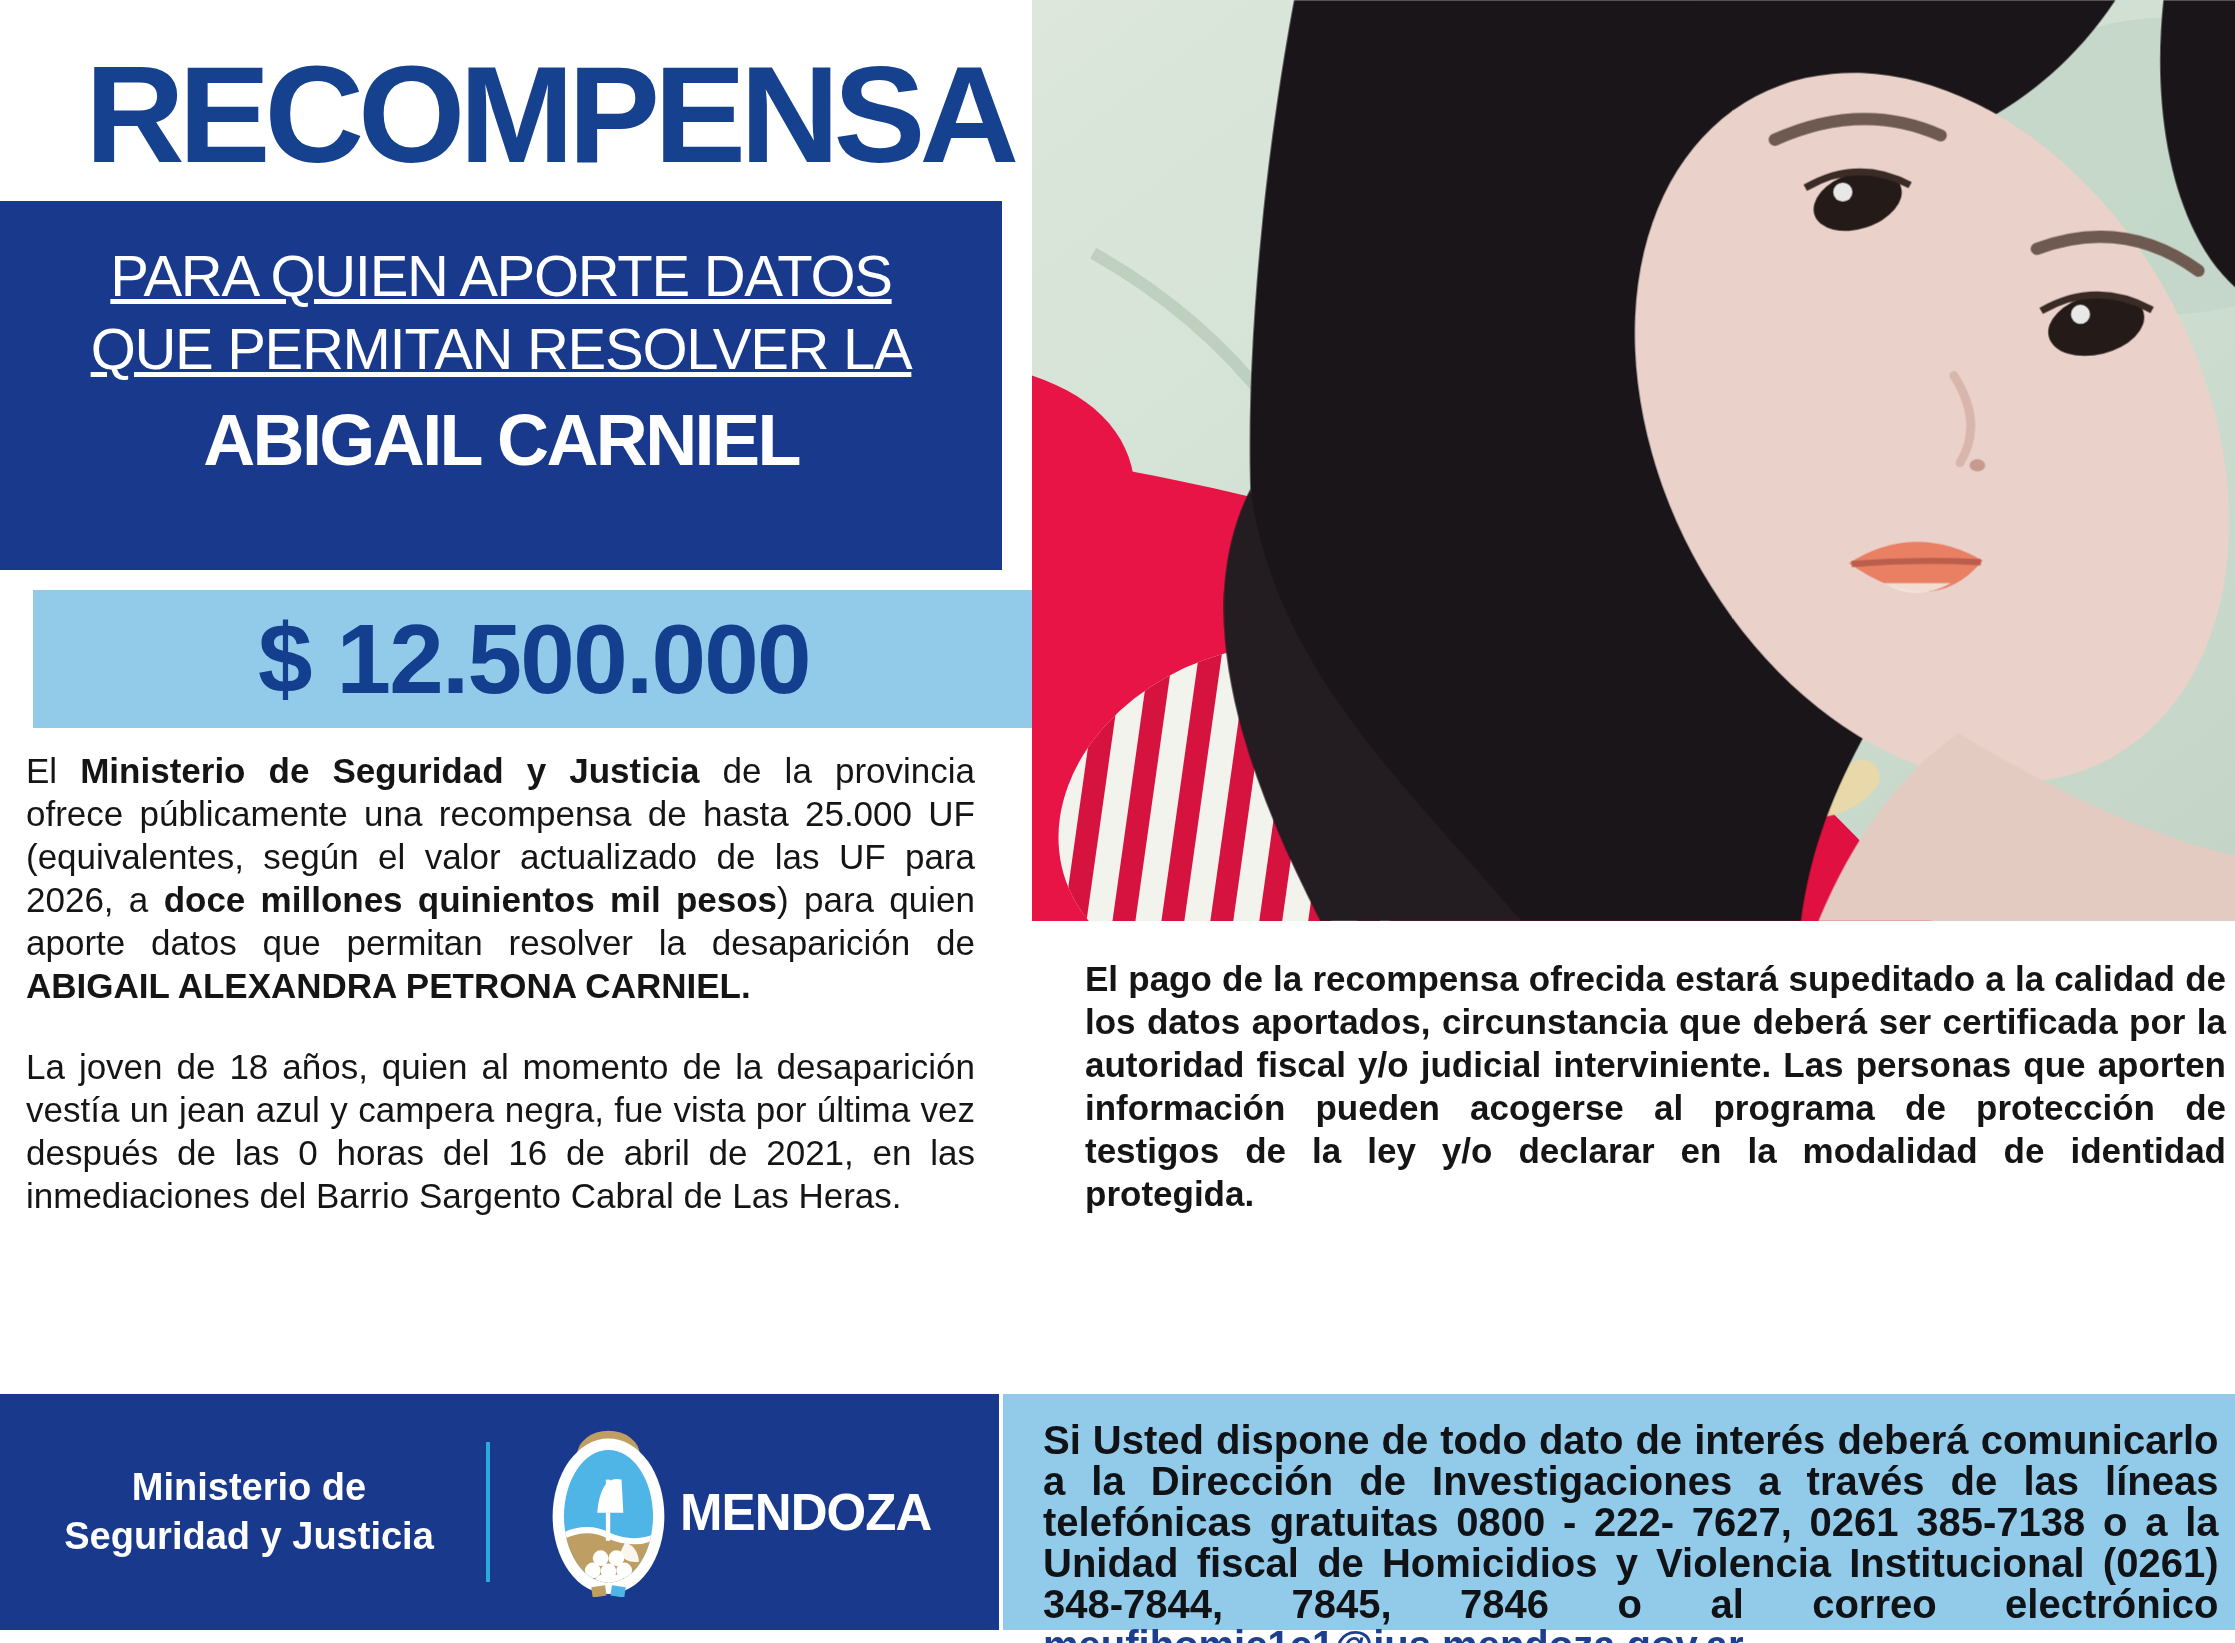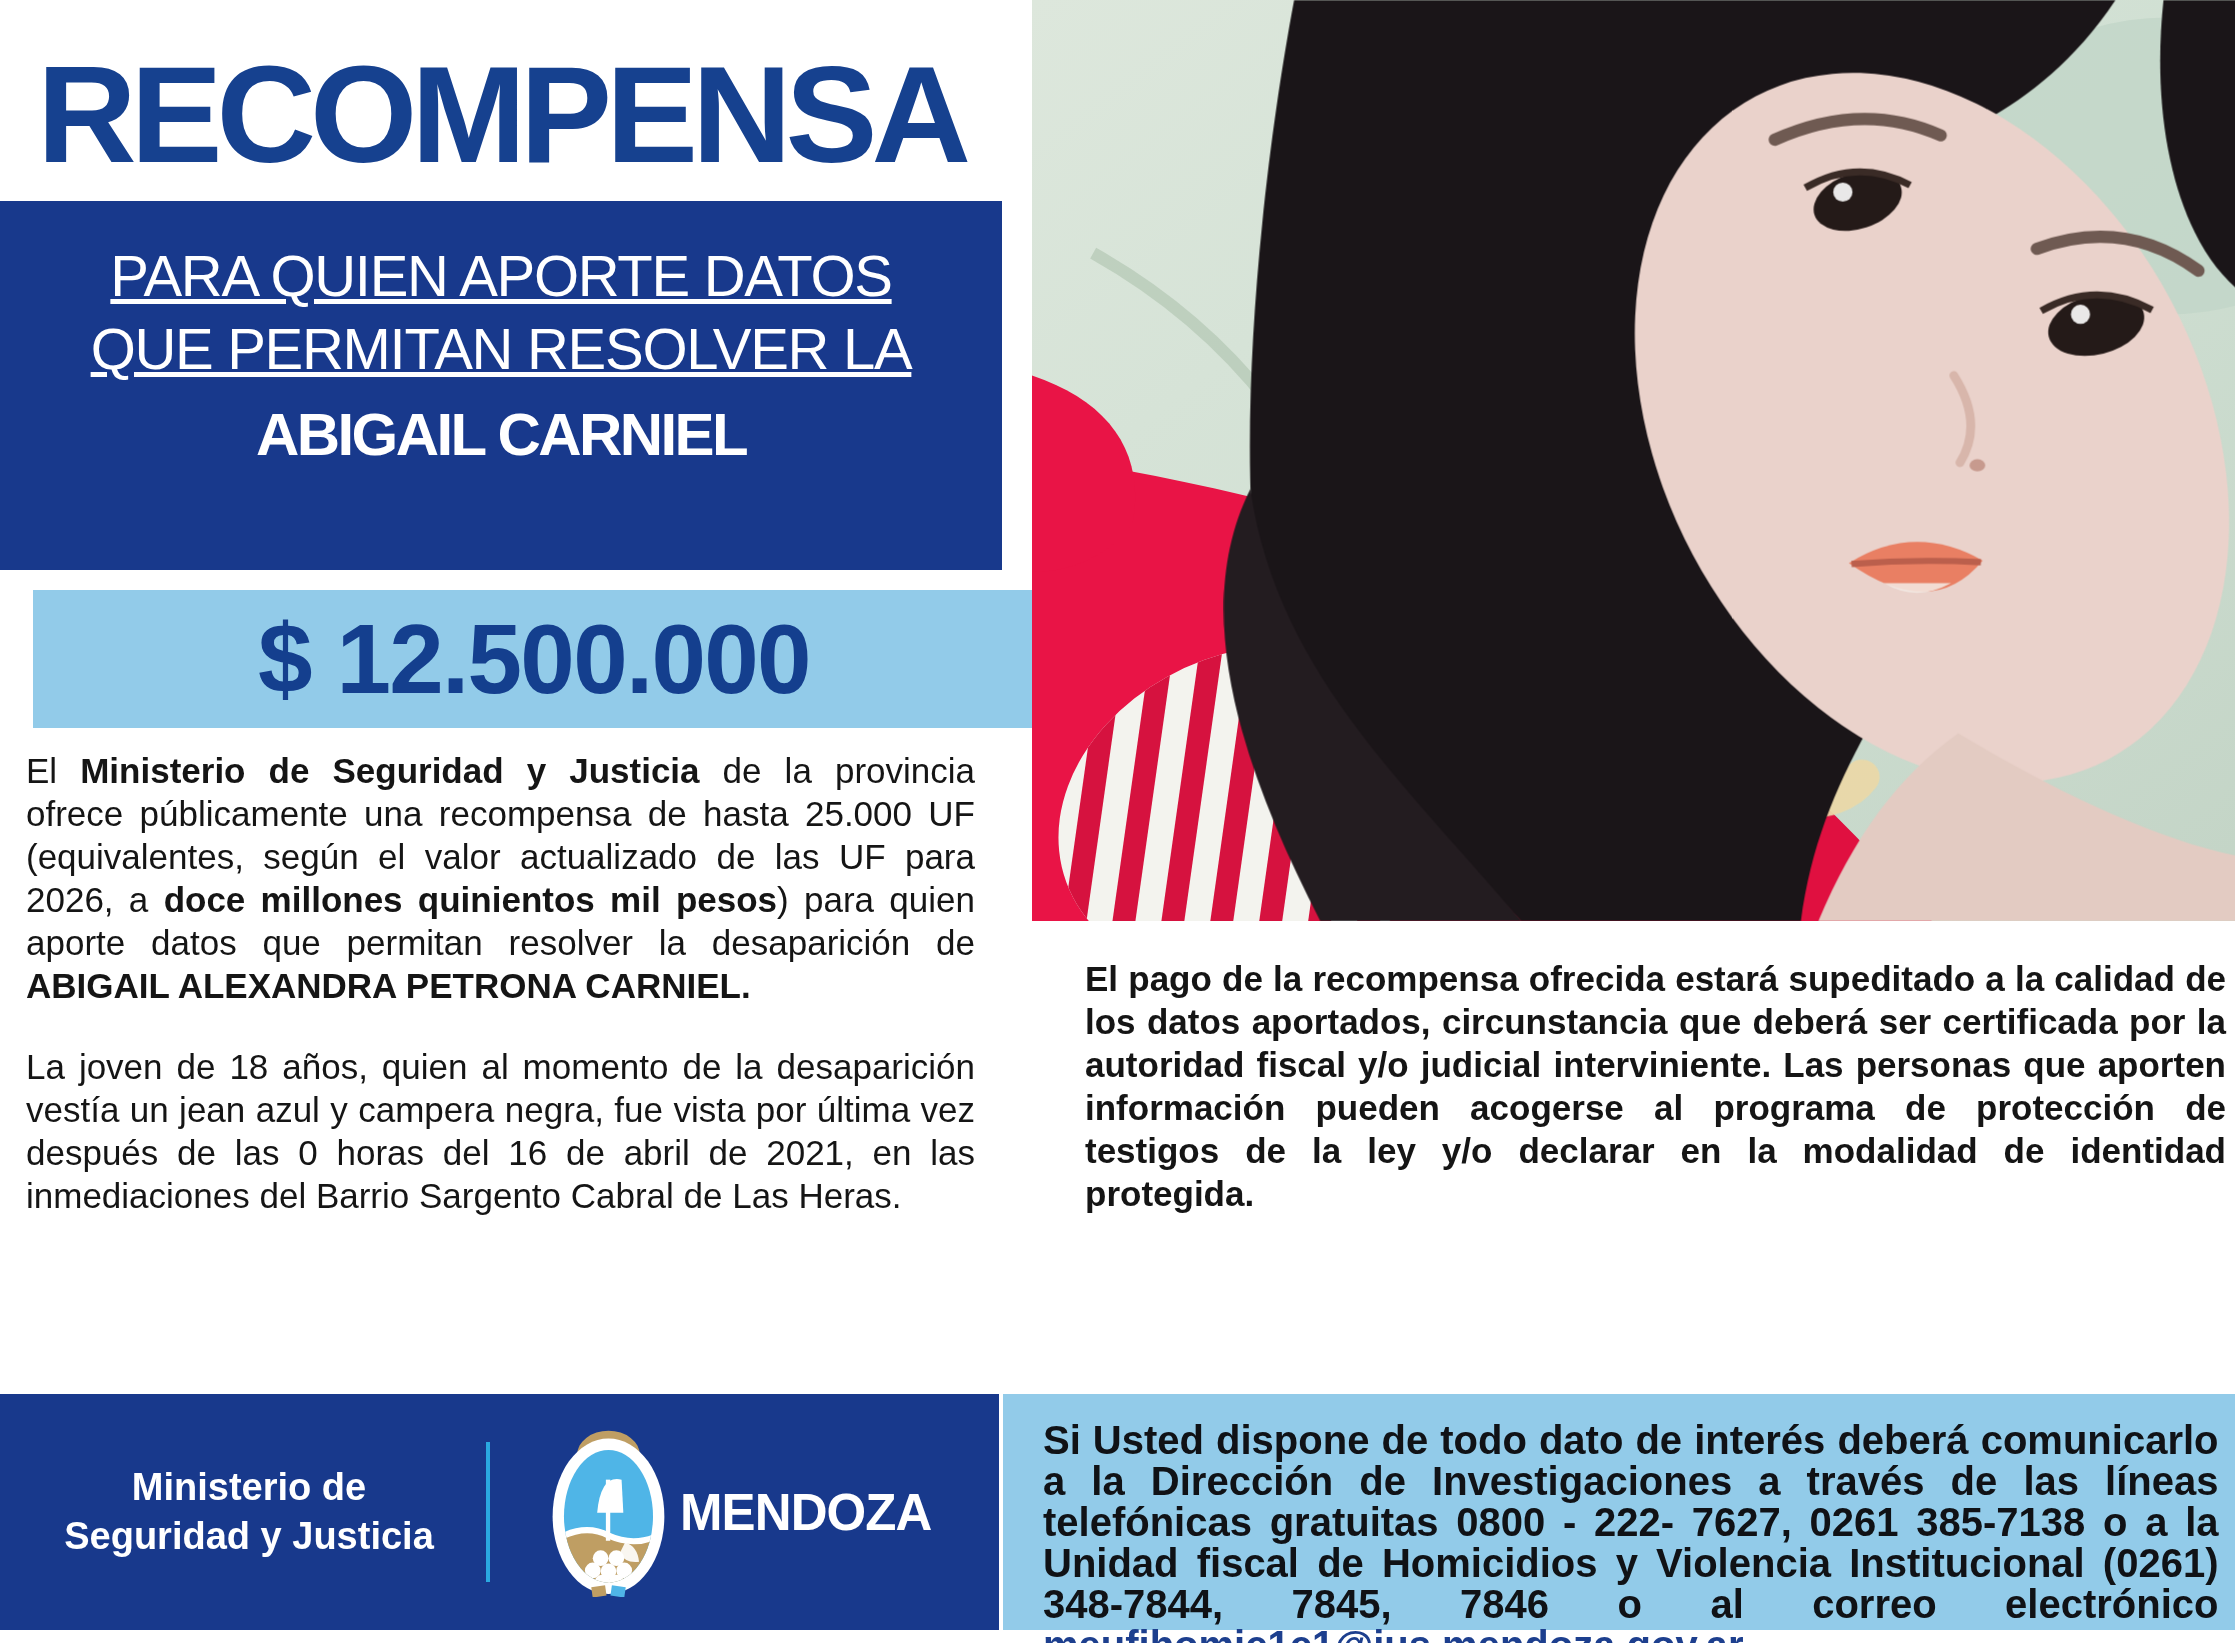--- a/index.html
+++ b/index.html
@@ -11,7 +11,7 @@
   .title{
     position:absolute;left:0;top:42px;width:1002px;text-align:center;
     font-size:138px;font-weight:800;letter-spacing:-6.1px;color:#16418f;
-    line-height:1.05;white-space:nowrap;
+    line-height:1.05;white-space:nowrap;padding-left:48px;
   }
   .header-box{
     position:absolute;left:0;top:201px;width:1002px;height:369px;

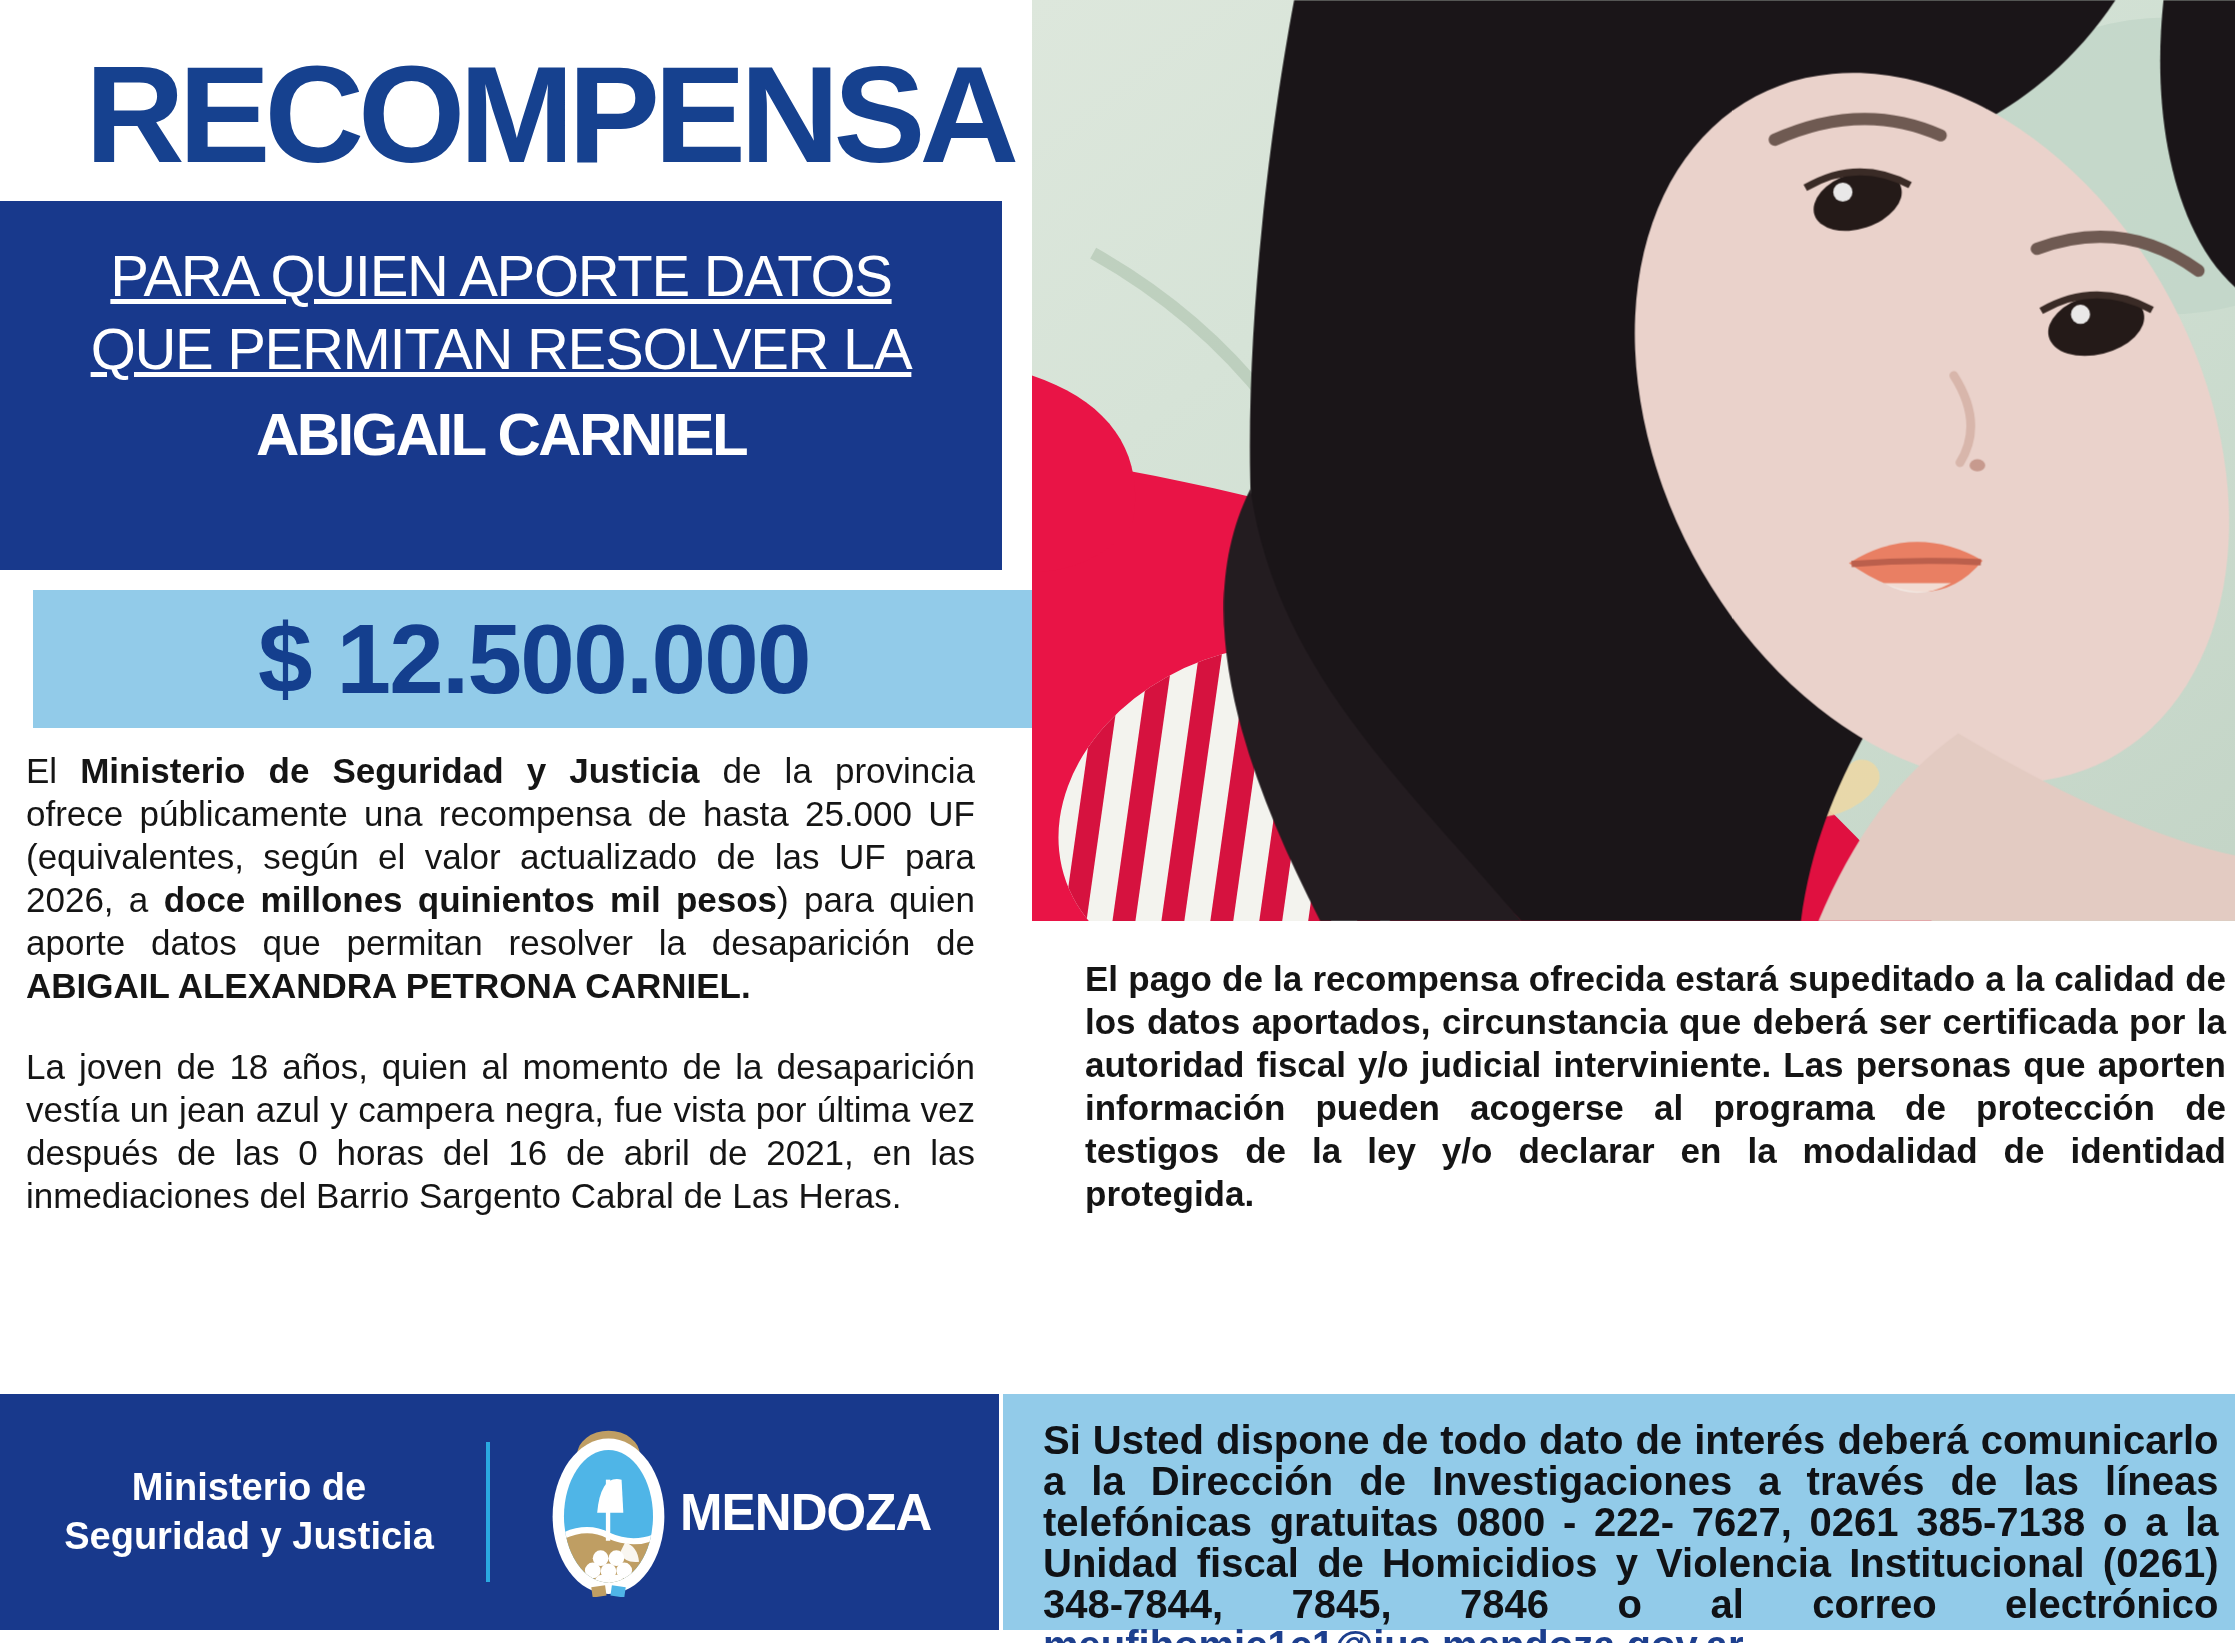--- a/index.html
+++ b/index.html
@@ -19,7 +19,7 @@
     padding-top:38px;
   }
   .header-line{font-size:58px;line-height:73px;letter-spacing:-1.3px;font-weight:400;text-decoration:underline;}
-  .victim-name{font-size:60px;font-weight:800;letter-spacing:-2.6px;margin-top:17.5px;line-height:1.05;}
+  .victim-name{font-size:72px;font-weight:800;letter-spacing:-2.6px;margin-top:17.5px;line-height:1.05;}
   .reward-box{
     position:absolute;left:0;top:590px;width:1002px;height:138px;background:#92cbe9;
     display:flex;align-items:center;justify-content:center;margin-left:33px;

